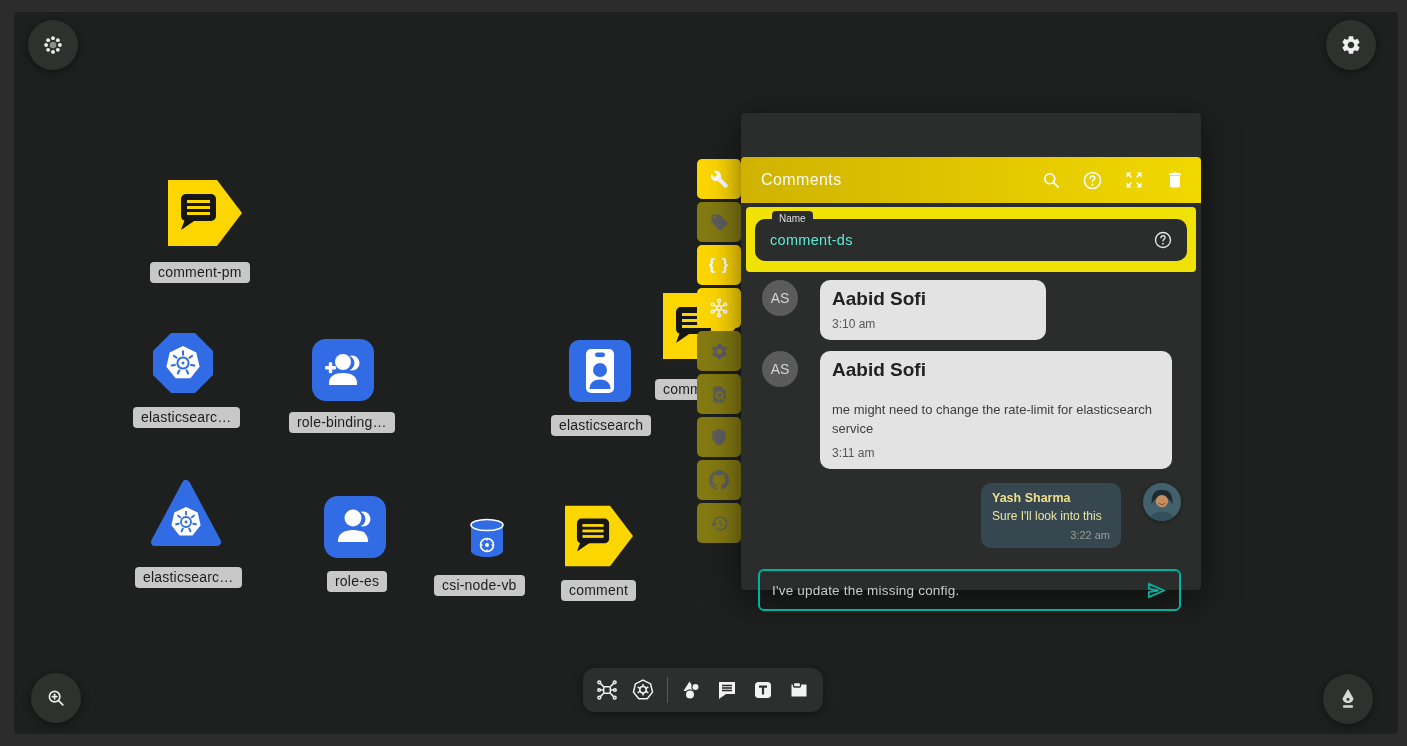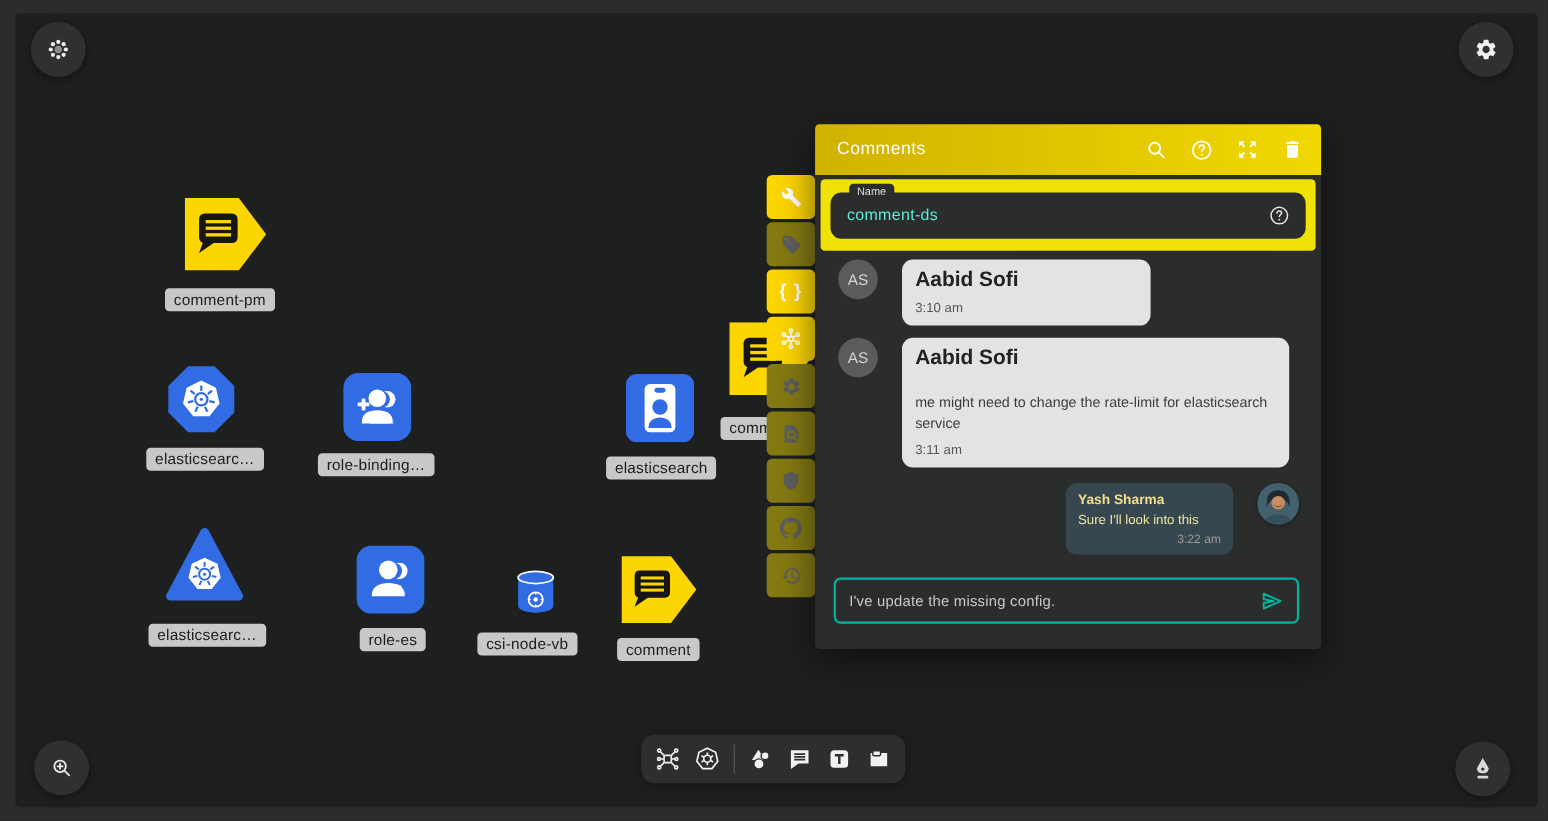--- a/index.html
+++ b/index.html
@@ -28,7 +28,7 @@
   .panel { position:absolute; left:741px; top:113px; width:460px; height:477px; background:#2b2d2c;
            border-radius:4px; box-shadow:0 10px 34px rgba(0,0,0,.55); z-index:6; }
   .panel-header { height:46px; background:linear-gradient(90deg,#cfb300,#f2d800); border-radius:4px 4px 0 0;
-                  display:flex; align-items:center; padding:0 16px 0 20px; }
+                  display:flex; align-items:center; padding:0 16px 0 20px;margin-top:44px; }
   .panel-title { flex:1; color:#fafafa; font-size:16px; letter-spacing:.4px; }
   .hicons { display:flex; align-items:center; gap:21px; color:#ffffff; }
   .hicons .hbtn { display:flex; align-items:center; justify-content:center; cursor:pointer; }

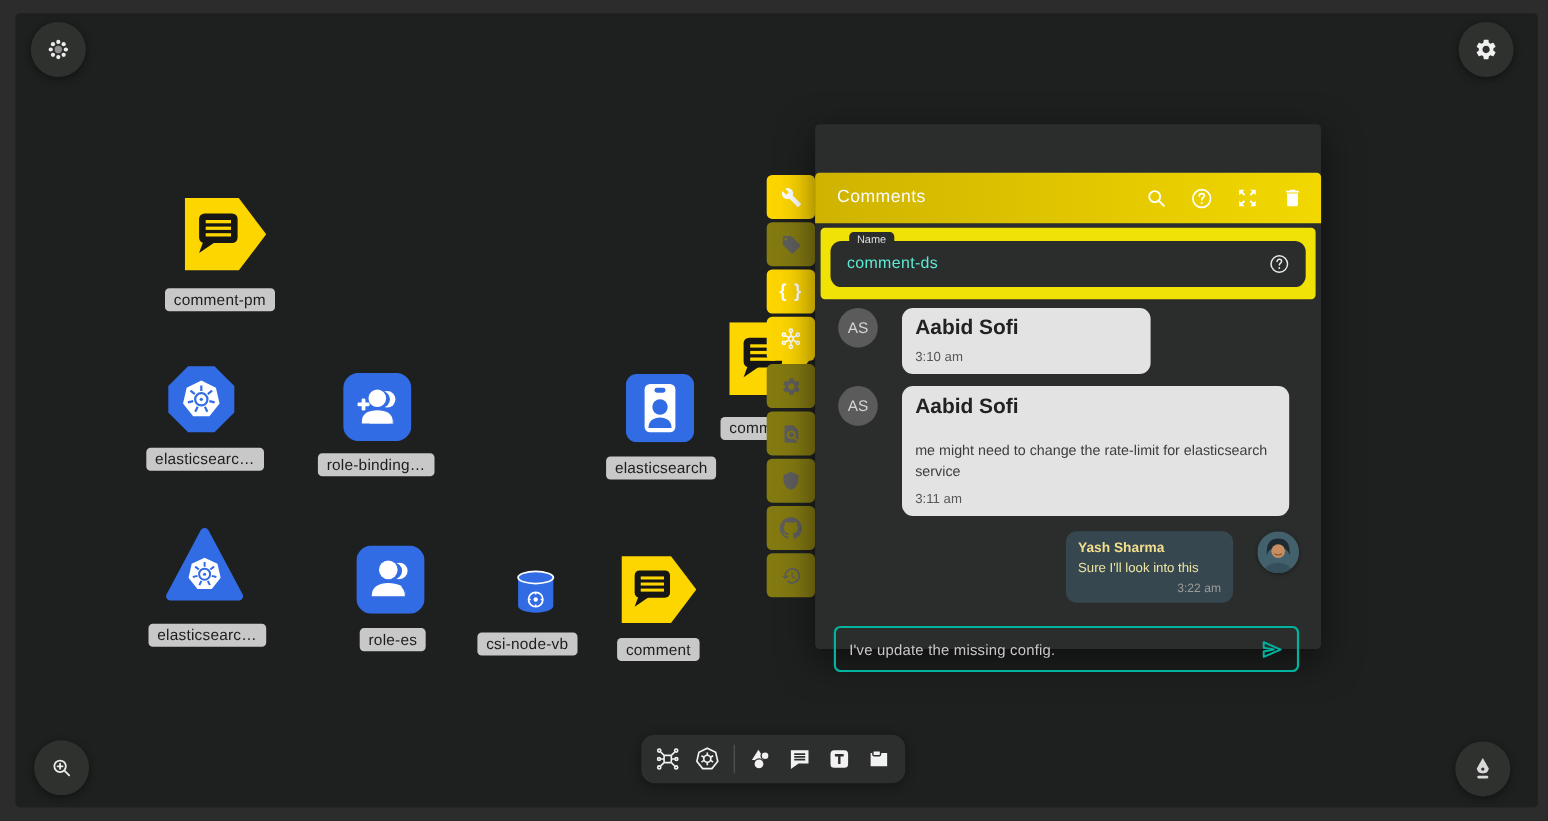--- a/index.html
+++ b/index.html
@@ -55,7 +55,7 @@
   .bubble.b1 { width:226px; }
   .bubble.b2 { width:352px; }
   .bubble.b2 .txt { margin-top:20px; }
-  .bubble.dark { background:#37474f; width:152px; padding:8px 11px 7px; }
+  .bubble.dark { background:#37474f; width:140px; padding:8px 11px 7px; }
   .bubble.dark .who { color:#f2df8e; font-size:12.5px; }
   .bubble.dark .txt { color:#ece4a2; font-size:12px; }
   .bubble.dark .when { color:#9b9b9b; font-size:11px; text-align:right; margin-top:4px; }

